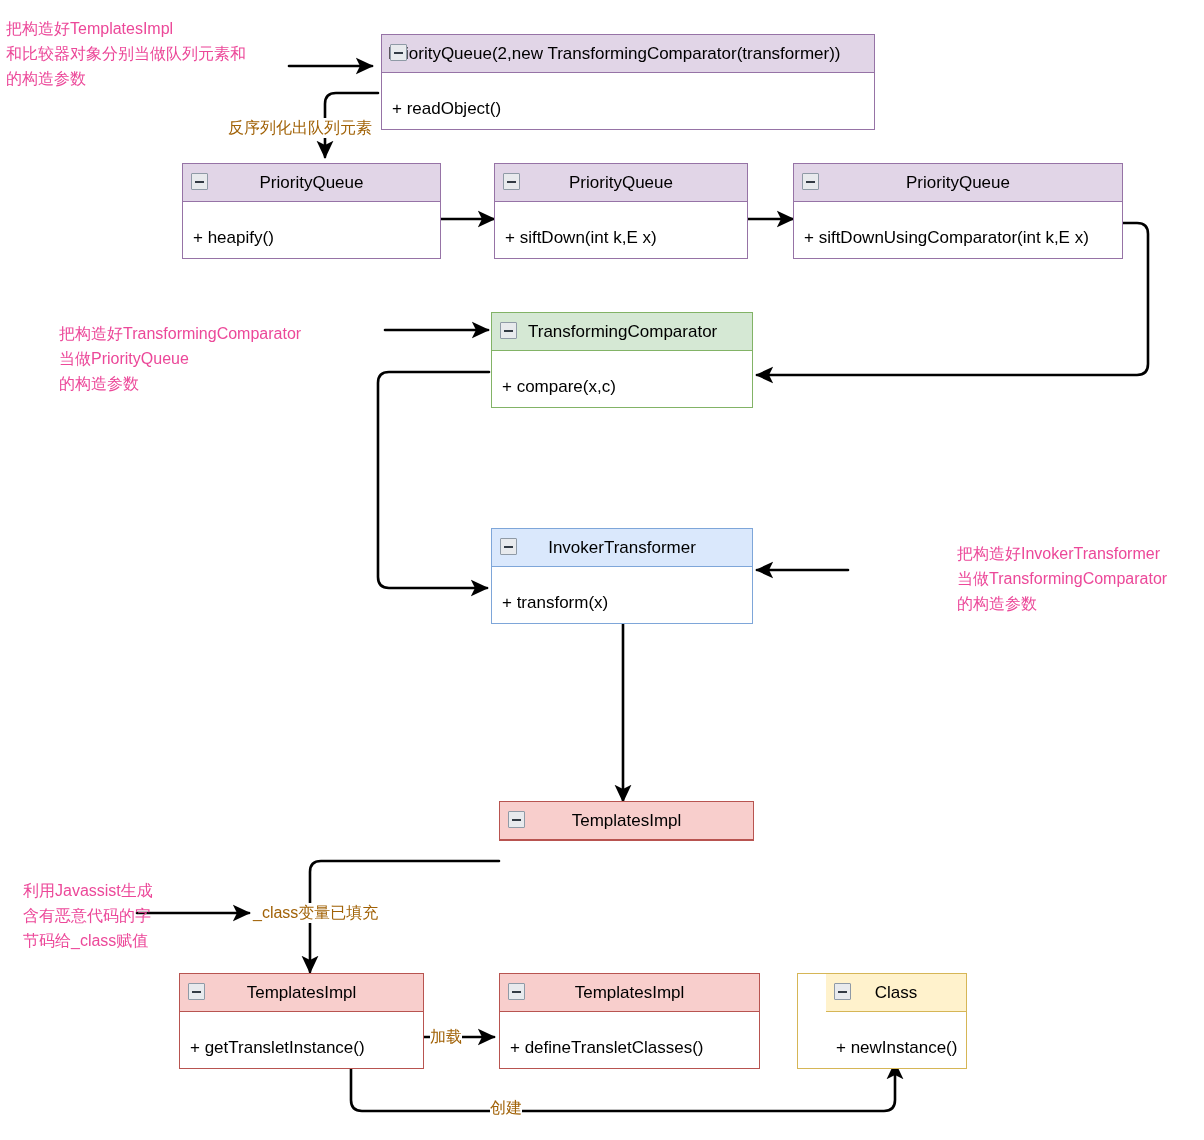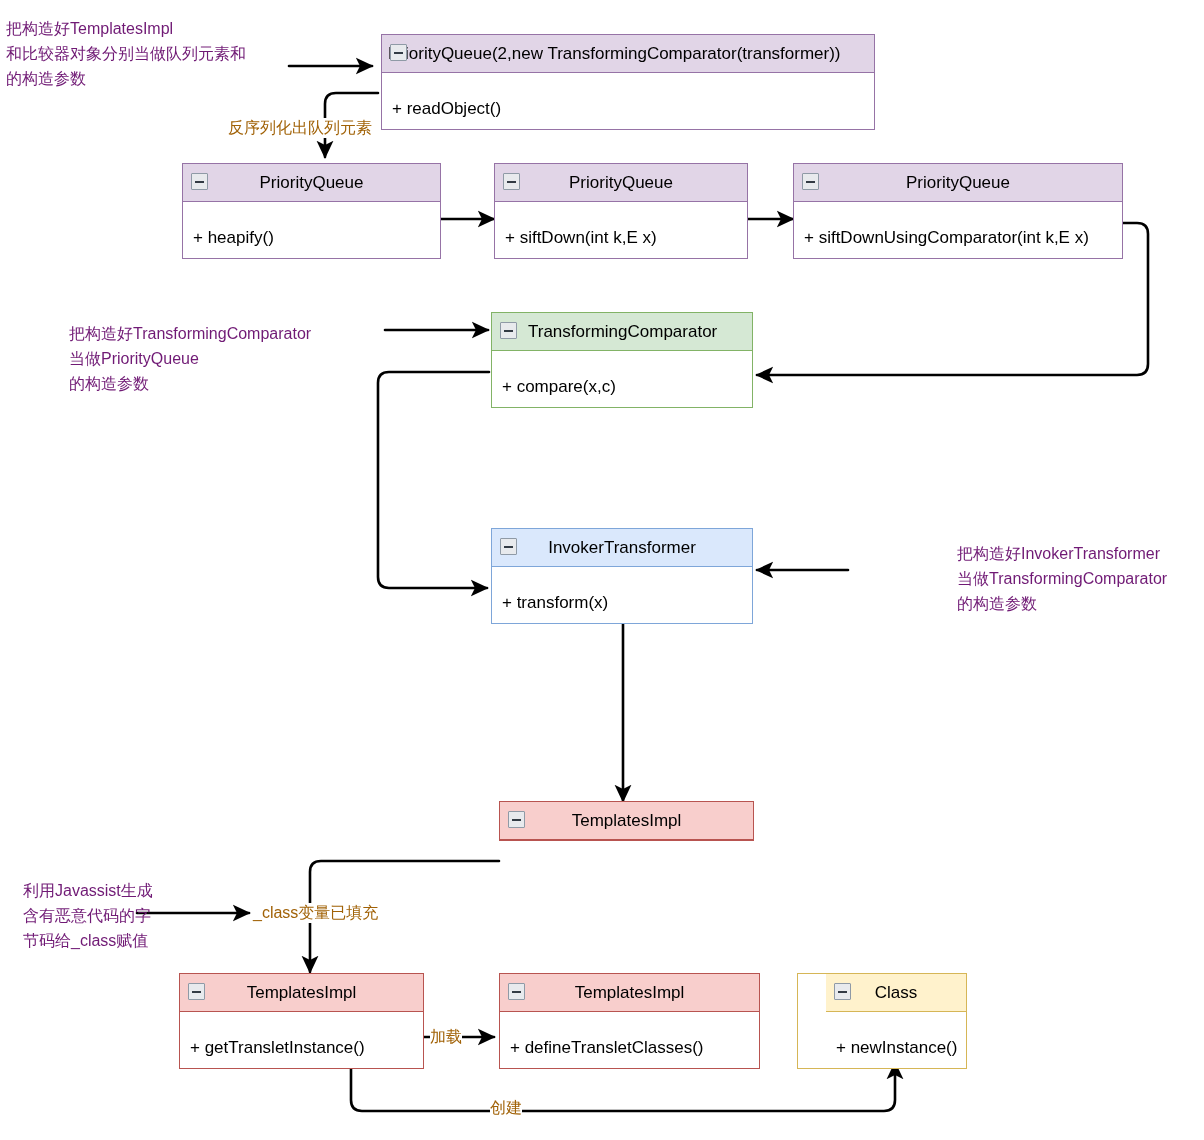--- a/index.html
+++ b/index.html
@@ -106,7 +106,7 @@
     font-size: 16px;
     line-height: 25px;
     white-space: pre-line;
-    color: #701a75;
+    color: #ec4899;
   }
   .elabel {
     position: absolute;

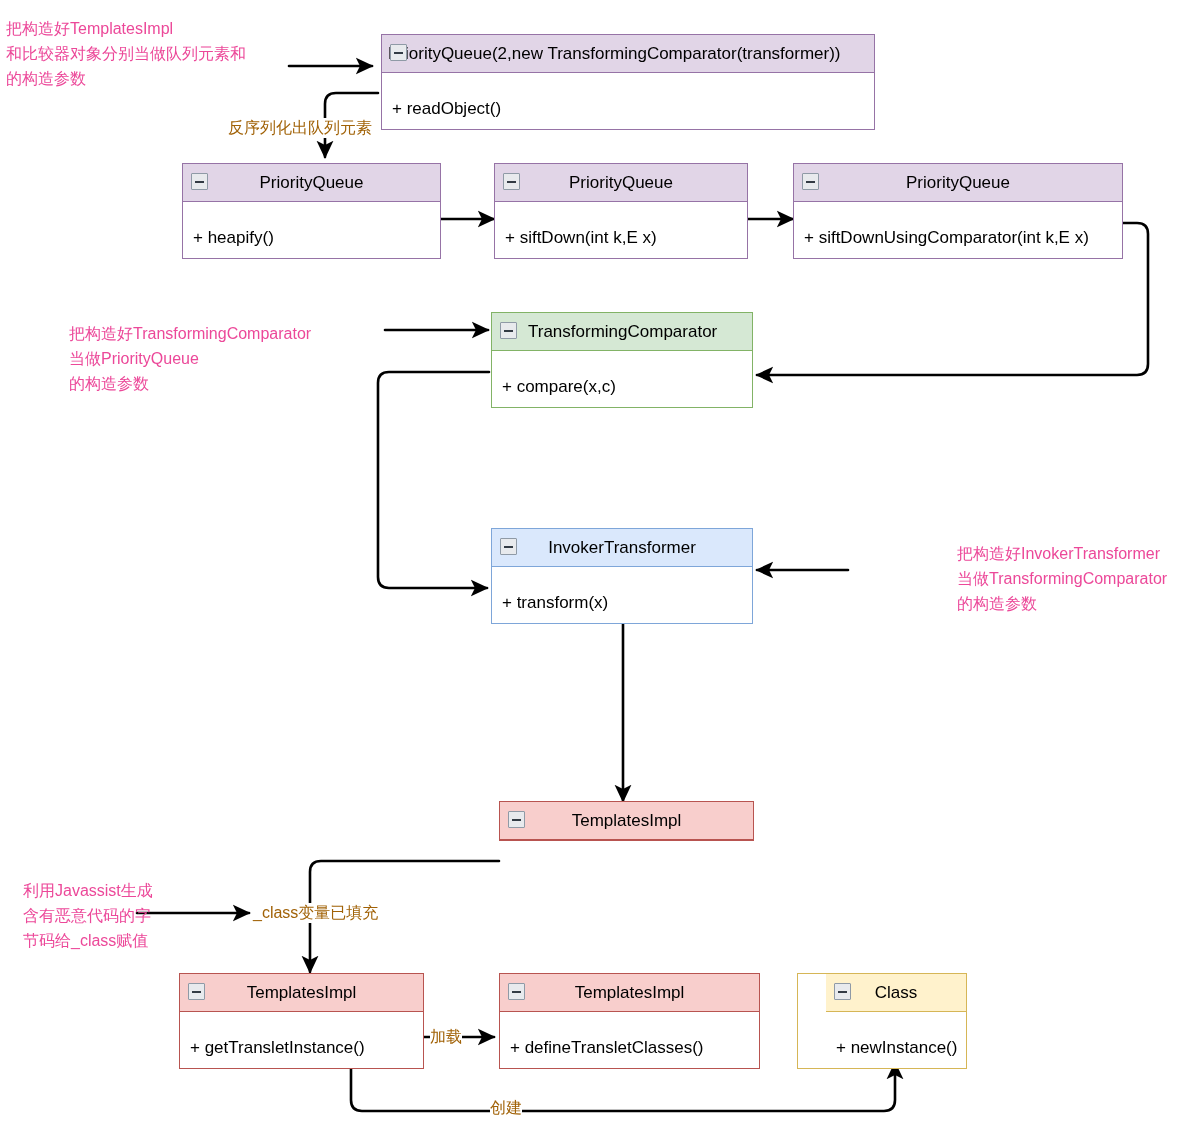--- a/index.html
+++ b/index.html
@@ -166,7 +166,7 @@
 和比较器对象分别当做队列元素和
 的构造参数</div>
 
-  <div class="note" style="left:69px; top:321px; width:330px;">把构造好TransformingComparator
+  <div class="note" style="left:59px; top:321px; width:330px;">把构造好TransformingComparator
 当做PriorityQueue
 的构造参数</div>
 

